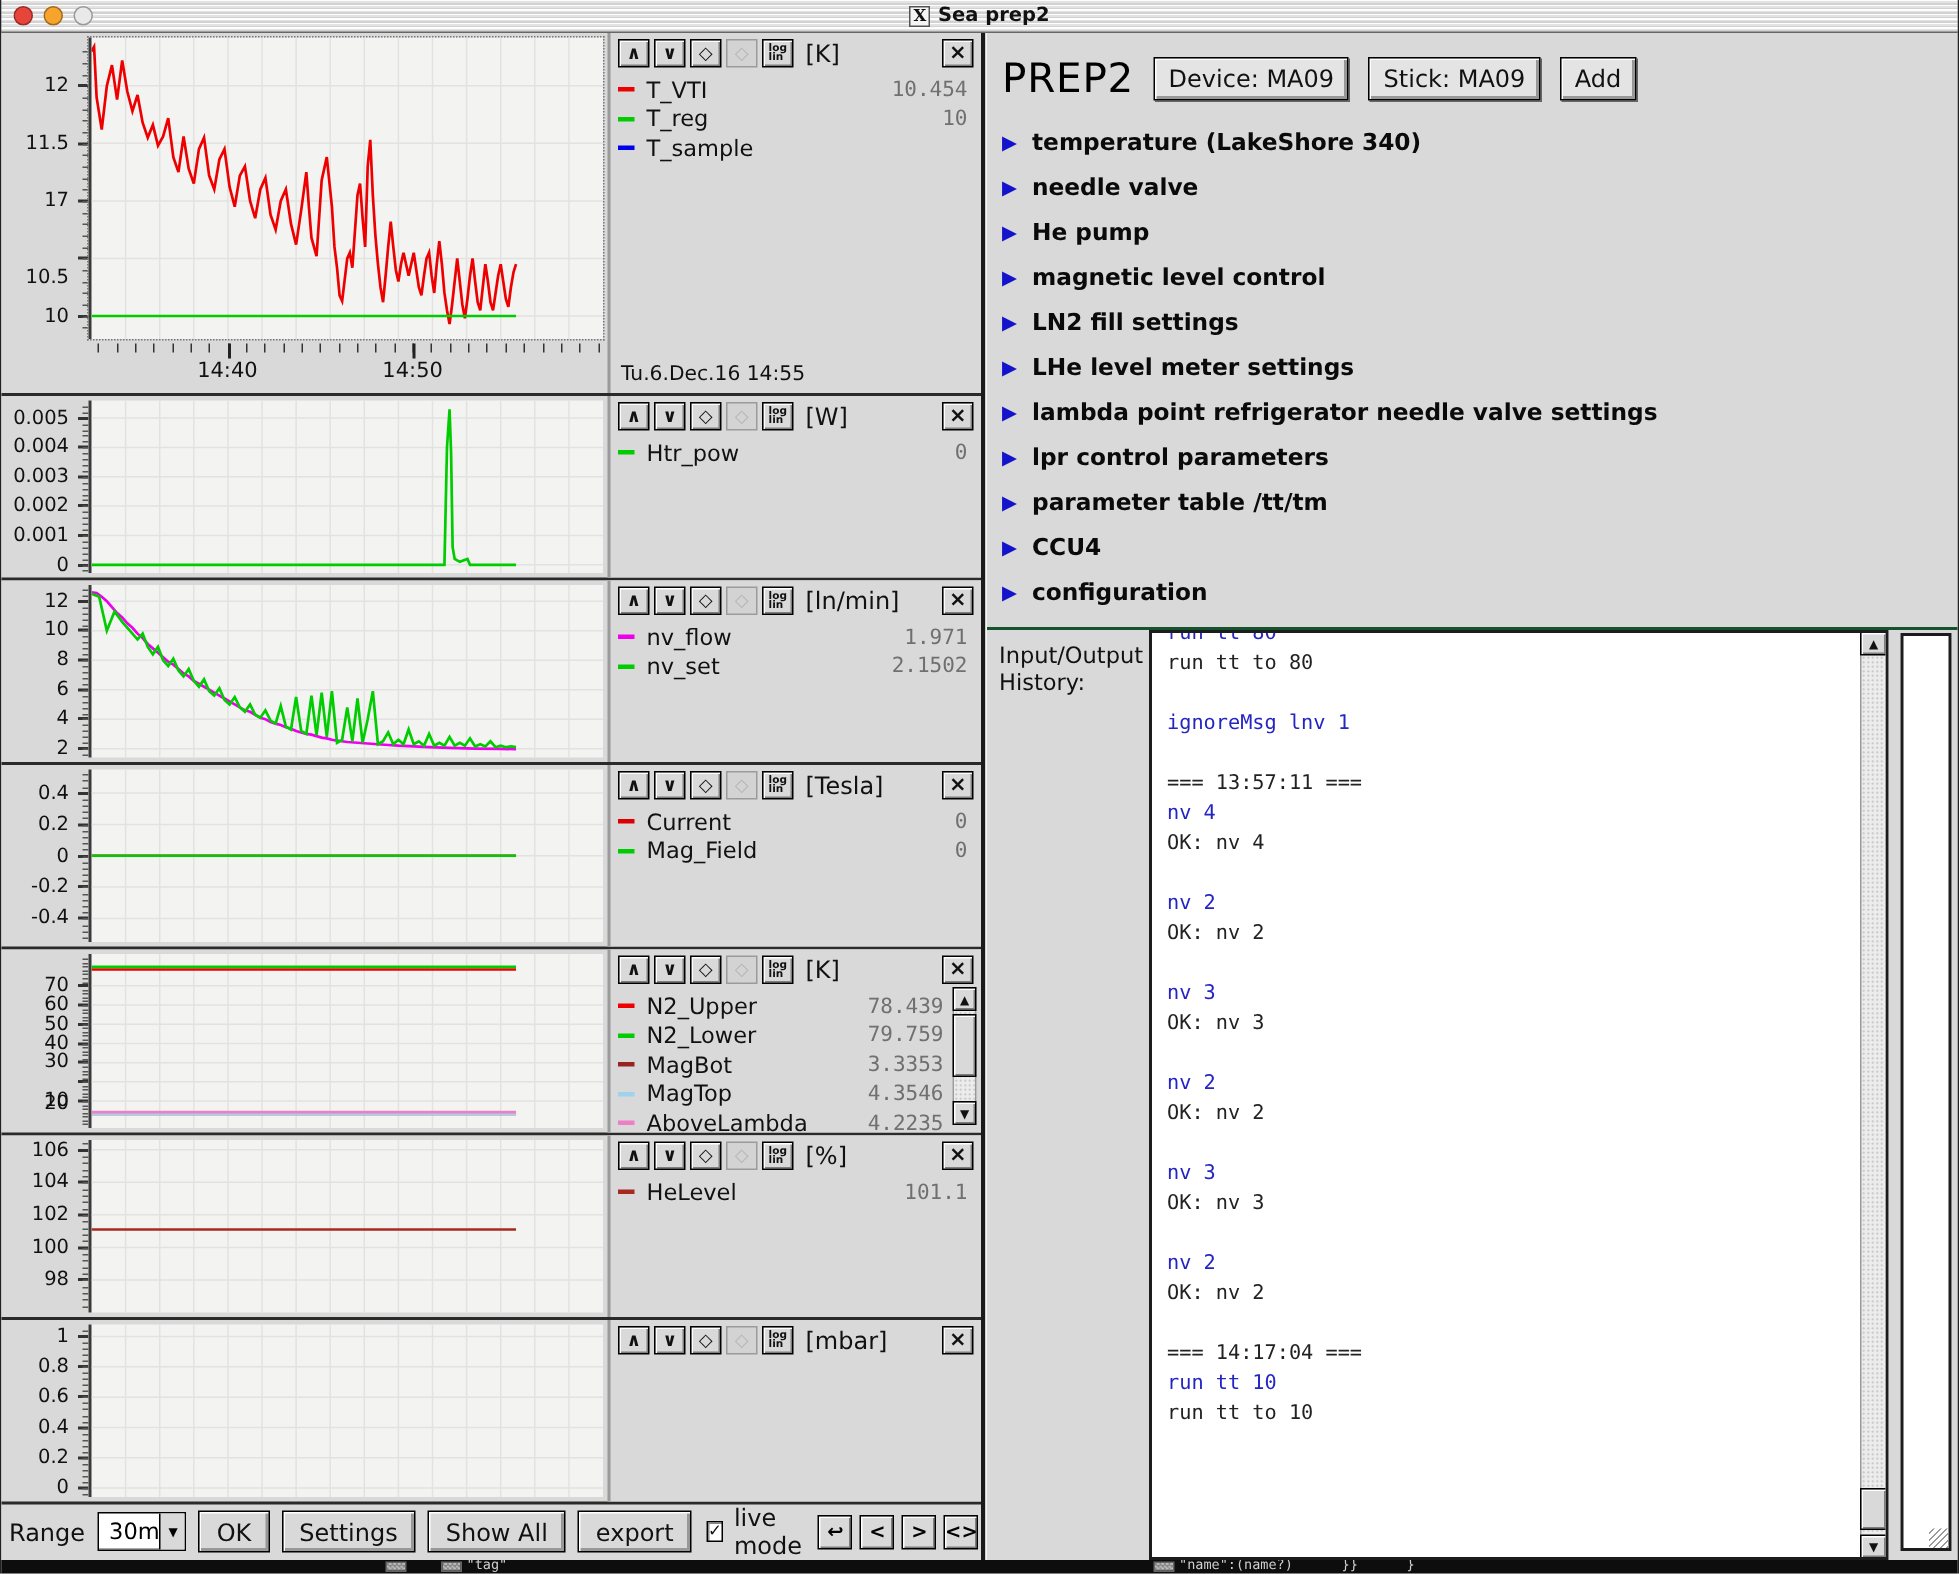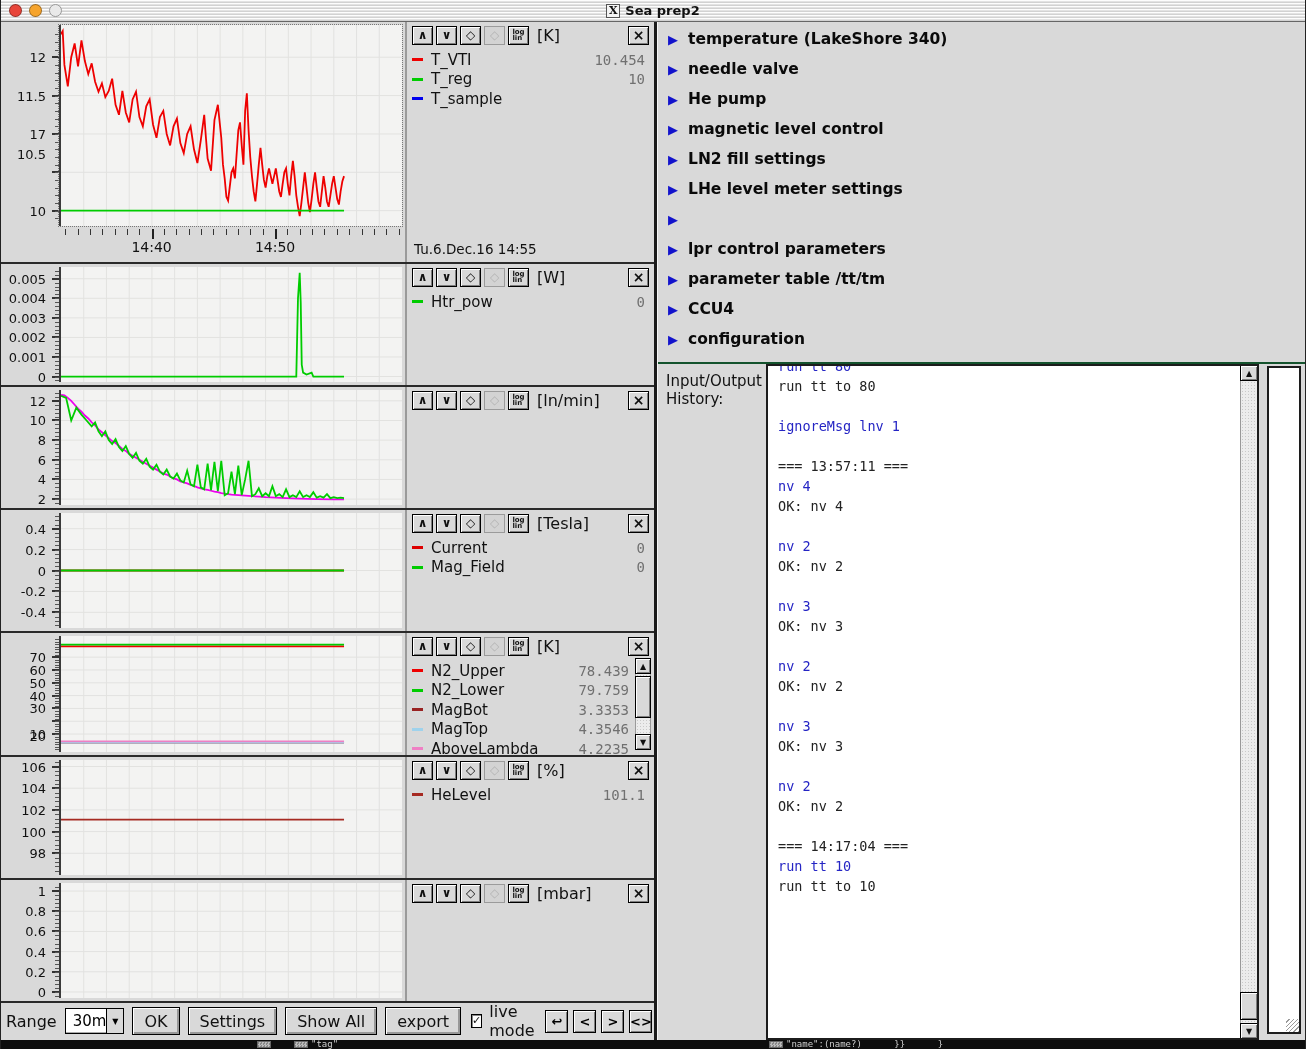--- a/index.html
+++ b/index.html
@@ -864,6 +864,12 @@
     </div>
 
     <div class="right-col">
+      <div class="prep-header">
+        <span class="prep-title">PREP2</span>
+        <div class="pbtn">Device: MA09</div>
+        <div class="pbtn">Stick: MA09</div>
+        <div class="pbtn">Add</div>
+      </div>
 
       <div class="tree" id="tree">
           <div class="tree-item">

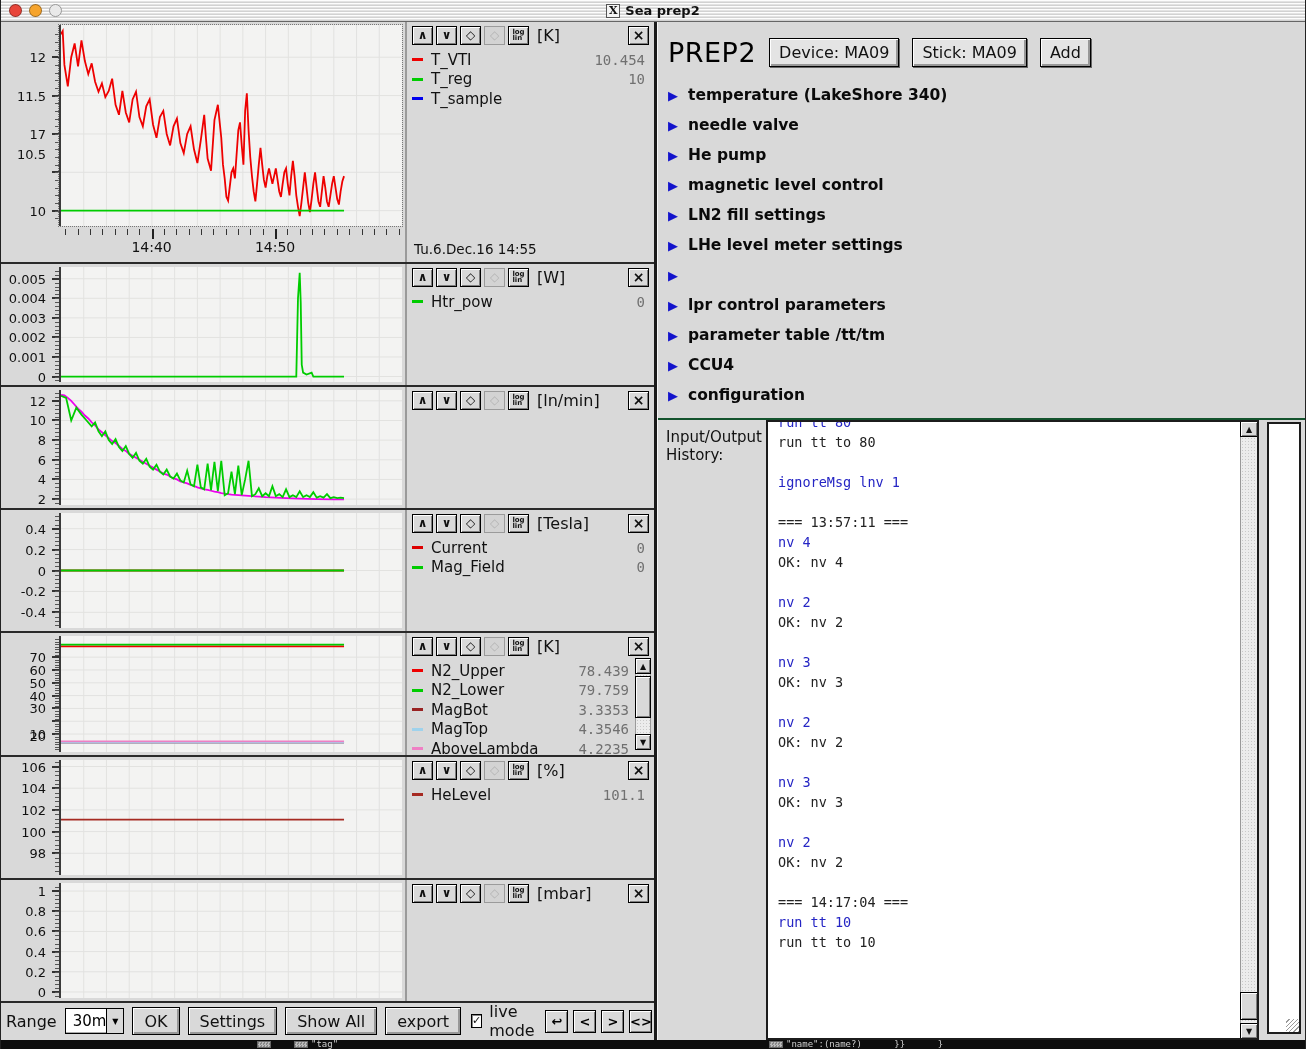--- a/index.html
+++ b/index.html
@@ -122,7 +122,7 @@
               <div class="ymaj" style="top: 72.5802px;"></div>
               <div class="ytick-label" style="top: 111.939px;">17</div>
               <div class="ymaj" style="top: 110.939px;"></div>
-              <div class="ytick-label" style="top: 132px;">10.5</div>
+              <div class="ytick-label" style="top: 163px;">10.5</div>
               <div class="ymaj" style="top: 149.298px;"></div>
               <div class="ytick-label" style="top: 188.656px;">10</div>
               <div class="ymaj" style="top: 187.656px;"></div>

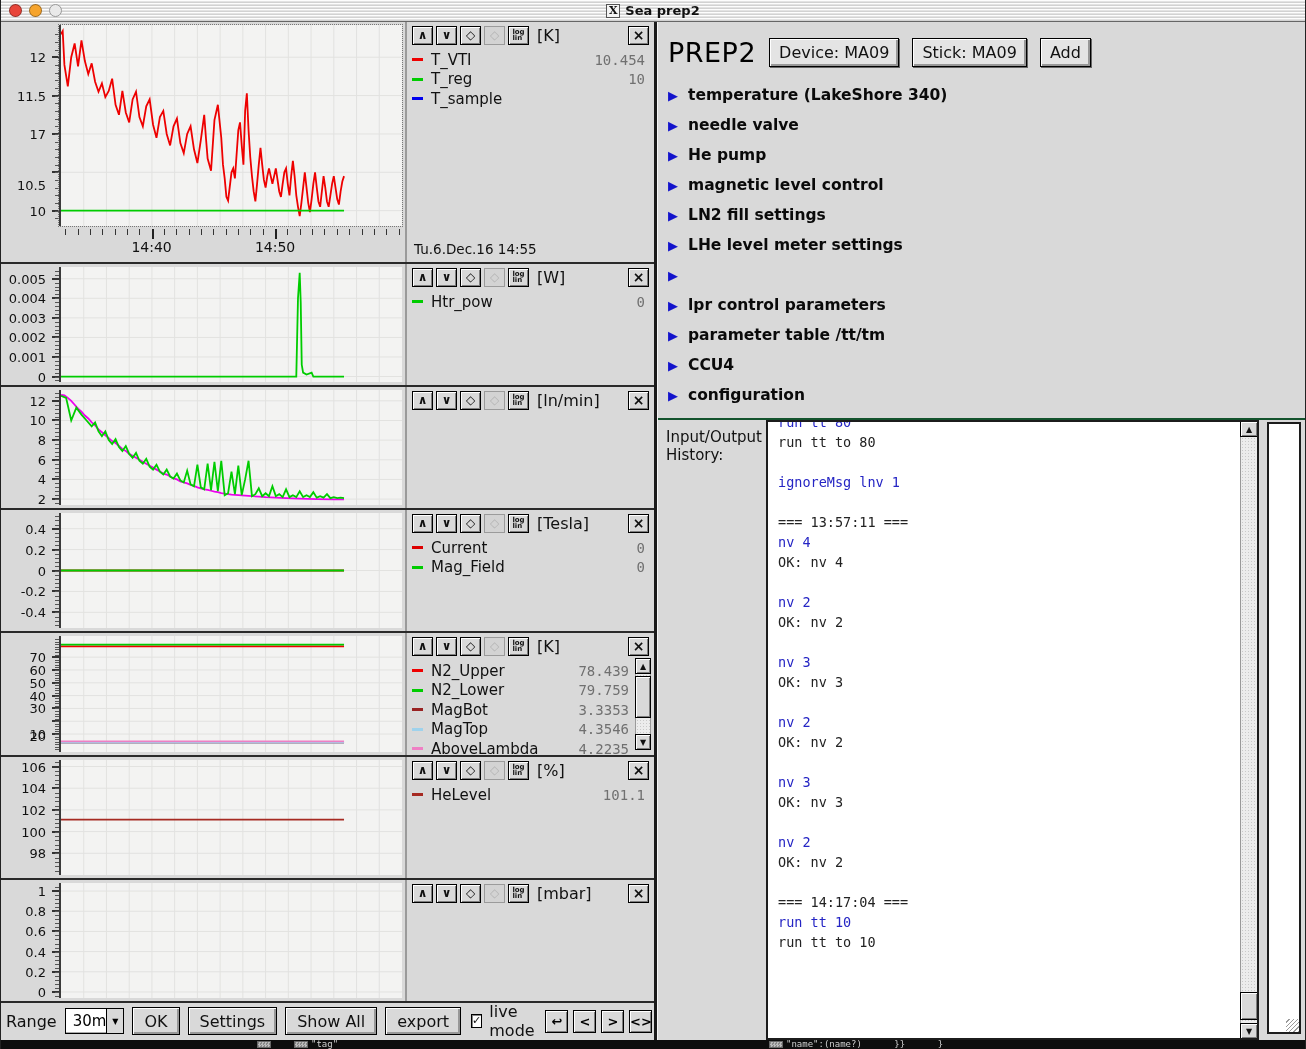--- a/index.html
+++ b/index.html
@@ -898,6 +898,7 @@
           </div>
           <div class="tree-item">
             <span class="tri">▶</span>
+            <span class="tree-label">lambda point refrigerator needle valve settings</span>
           </div>
           <div class="tree-item">
             <span class="tri">▶</span>

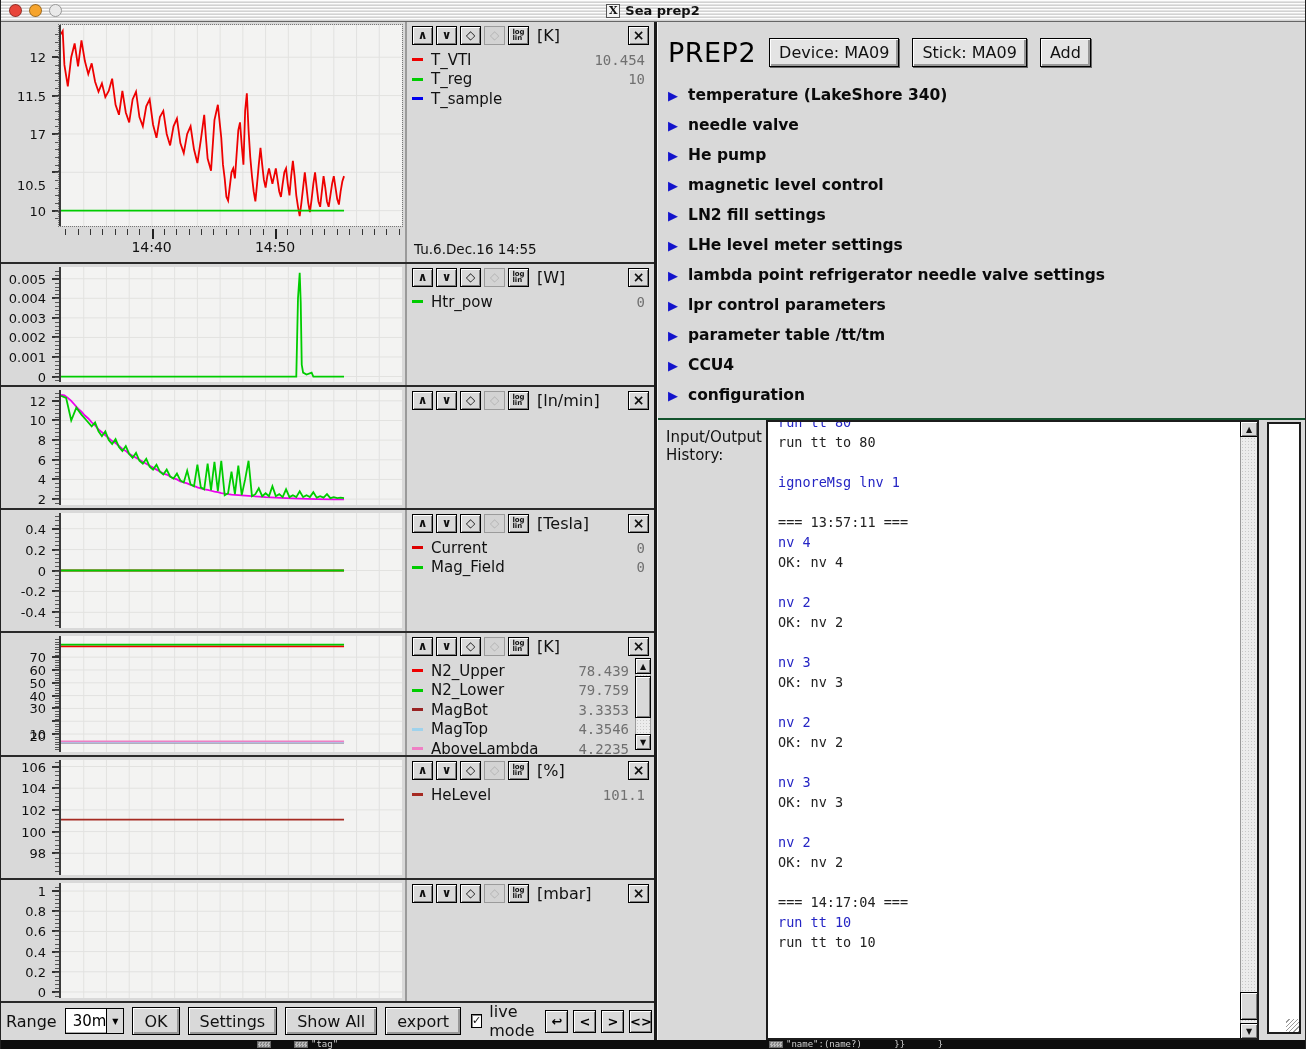--- a/index.html
+++ b/index.html
@@ -426,6 +426,18 @@
                 </div>
                 <span class="unit">[ln/min]</span>
                 <div class="tbtn lclose">×</div>
+              </div>
+              <div class="legend-items">
+                <div class="legend-item">
+                  <span class="dash" style="background: rgb(238, 0, 238);"></span>
+                  <span class="lname">nv_flow</span>
+                  <span class="lvalue">1.971</span>
+                </div>
+                <div class="legend-item">
+                  <span class="dash" style="background: rgb(0, 204, 0);"></span>
+                  <span class="lname">nv_set</span>
+                  <span class="lvalue">2.1502</span>
+                </div>
               </div>
             </div>
           </div>

